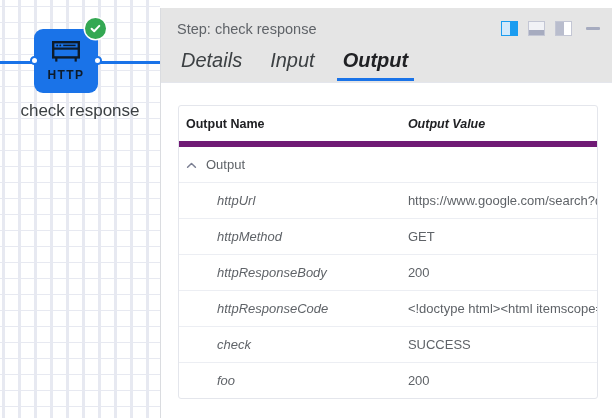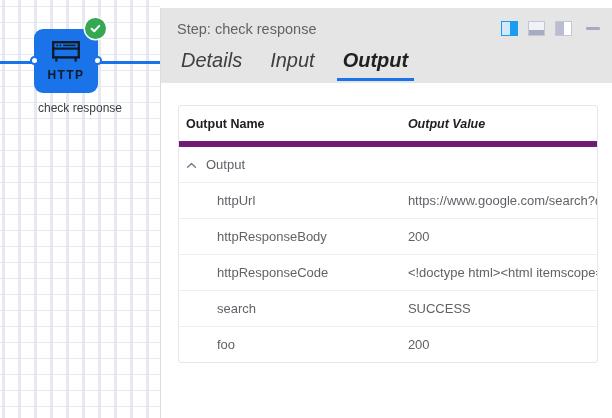--- a/index.html
+++ b/index.html
@@ -121,7 +121,7 @@
     top: 101px;
     width: 160px;
     text-align: center;
-    font-size: 12px;
+    font-size: 17px;
     color: #3c4043;
     z-index: 3;
     white-space: nowrap;

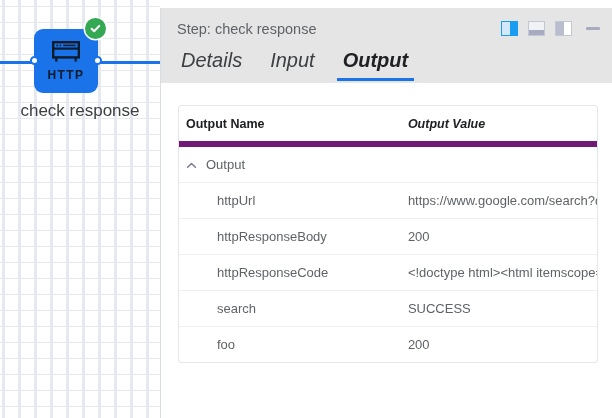--- a/index.html
+++ b/index.html
@@ -333,6 +333,7 @@
   tr.data-row > td.d-name {
     padding-left: 38px;
     color: #5f6368;
+    font-style: italic;
   }
   tr.data-row > td.d-value {
     color: #5f6368;

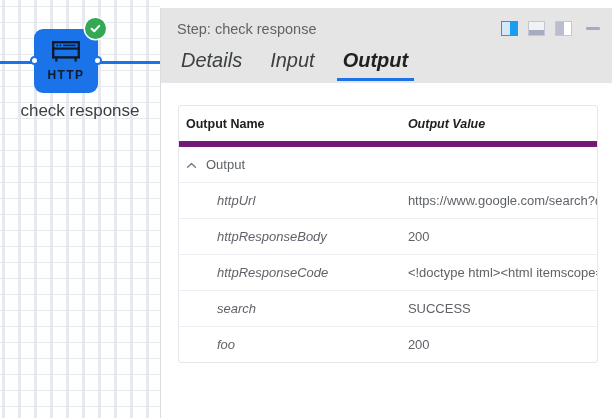--- a/index.html
+++ b/index.html
@@ -435,6 +435,12 @@
               </td>
             </tr>
             <tr class="data-row">
+              <td class="d-name">httpMethod</td>
+              <td class="d-value">
+                <span class="val-clip">GET</span>
+              </td>
+            </tr>
+            <tr class="data-row">
               <td class="d-name">httpResponseBody</td>
               <td class="d-value">
                 <span class="val-clip">200</span>

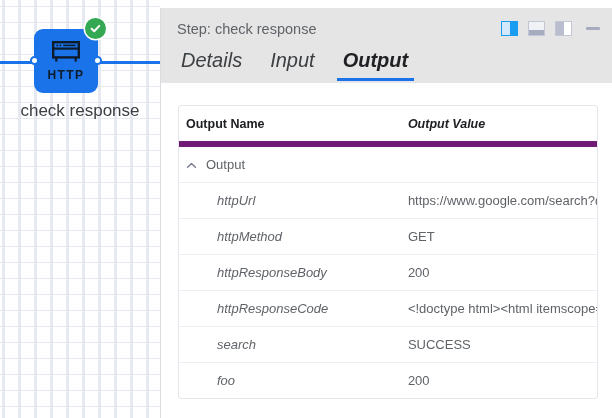--- a/index.html
+++ b/index.html
@@ -453,7 +453,7 @@
               </td>
             </tr>
             <tr class="data-row">
-              <td class="d-name">search</td>
+              <td class="d-name">check</td>
               <td class="d-value">
                 <span class="val-clip">SUCCESS</span>
               </td>

